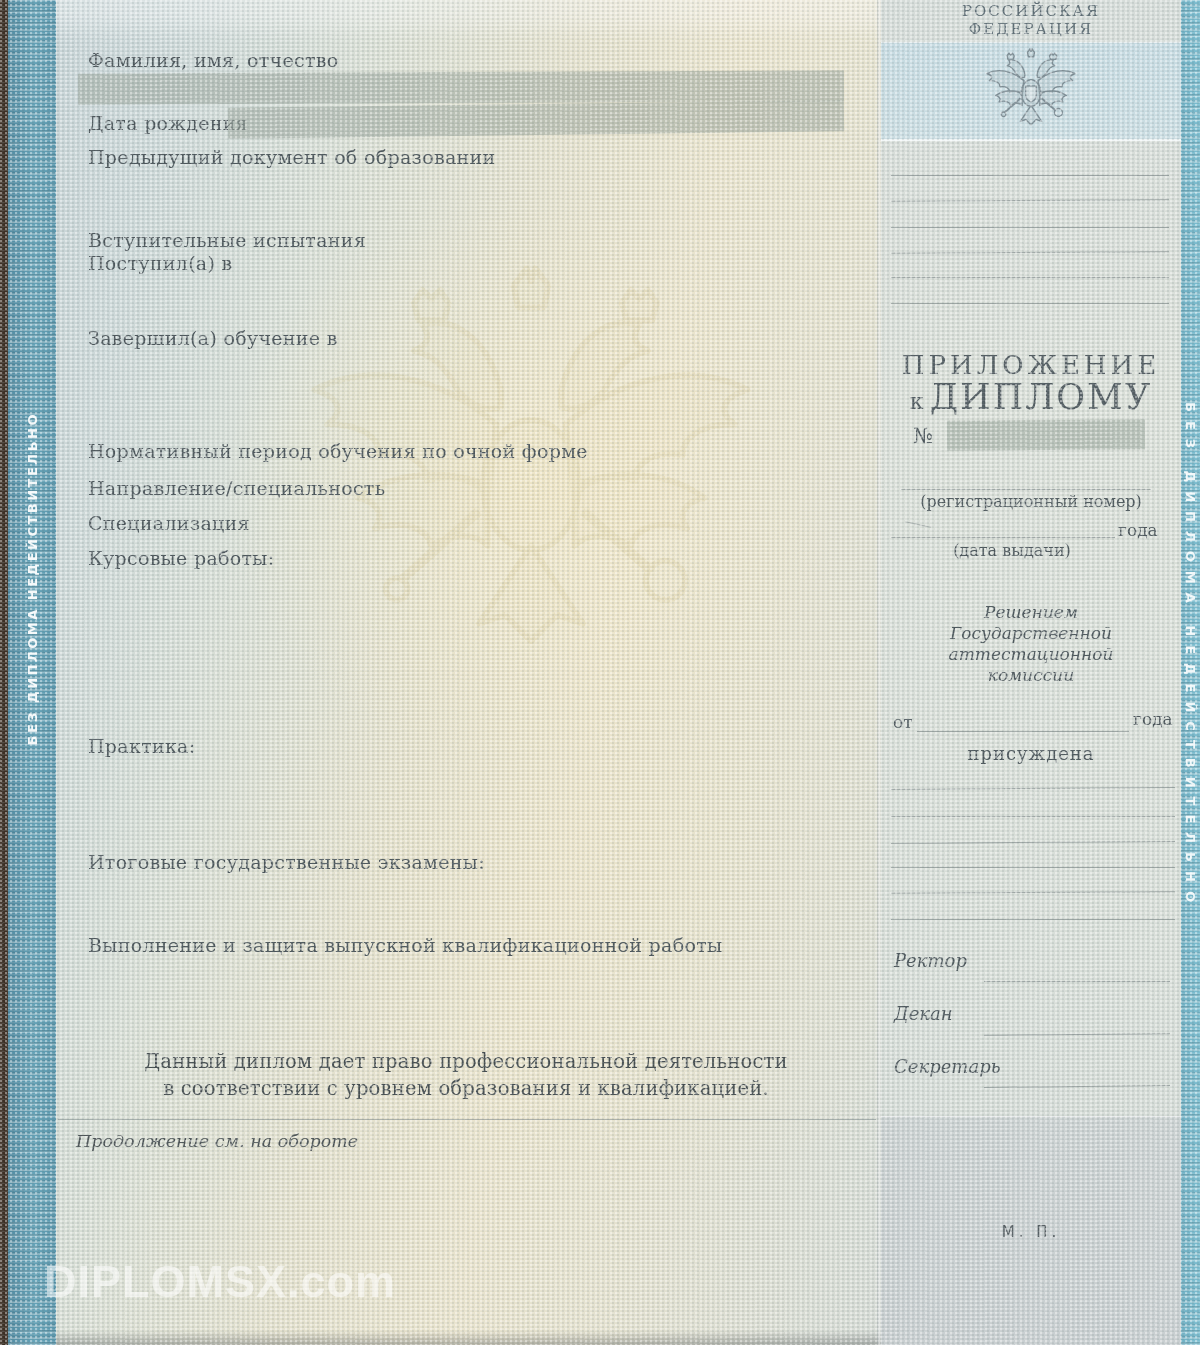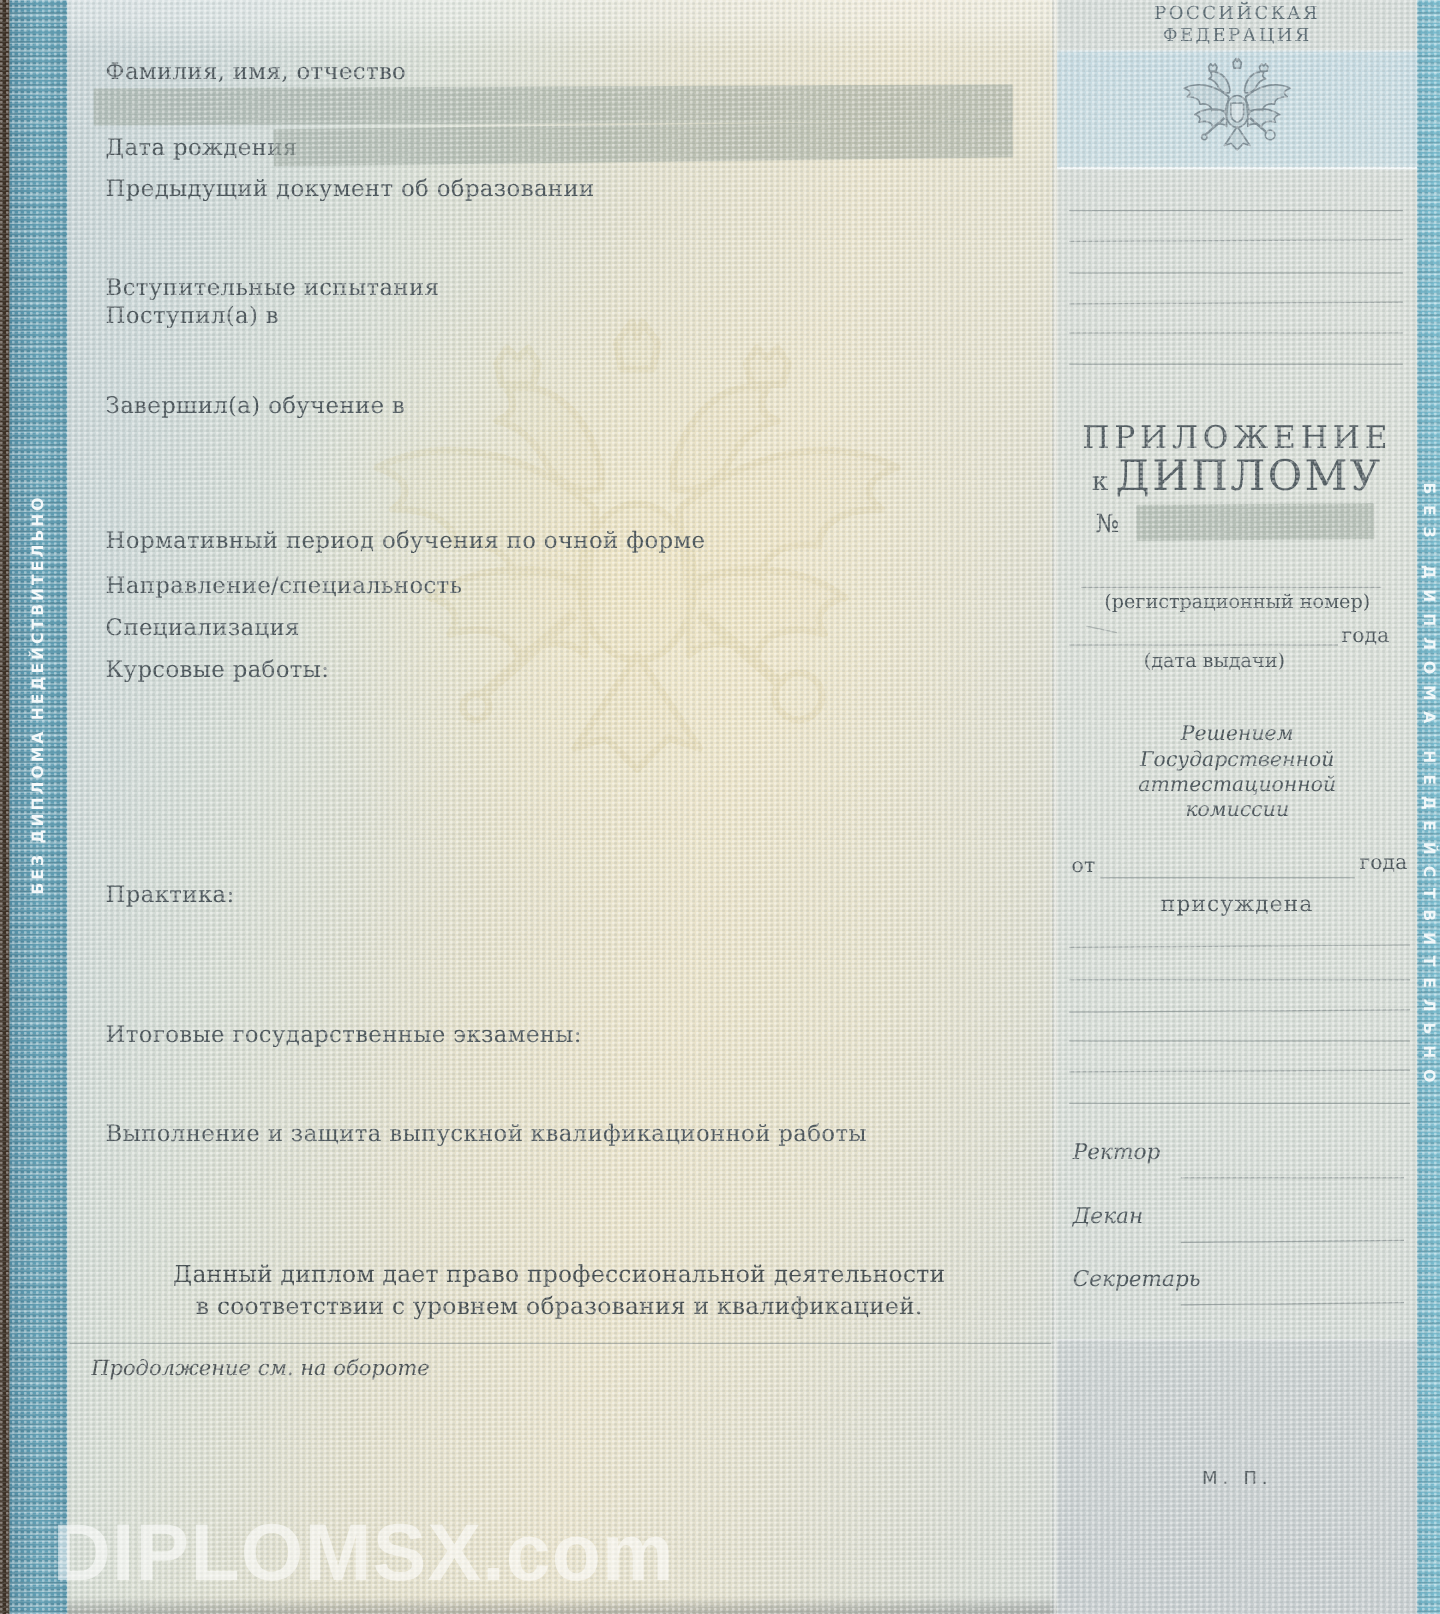--- a/index.html
+++ b/index.html
@@ -87,7 +87,7 @@
   
   .sitemark{position:absolute;left:44px;top:1256px;z-index:4;
     font-family:"Liberation Sans","DejaVu Sans",sans-serif;font-weight:bold;
-    font-size:67px;letter-spacing:1px;color:rgba(255,255,255,.55);}
+    font-size:45px;letter-spacing:1px;color:rgba(255,255,255,.55);}
 </style>
 </head>
 <body>

